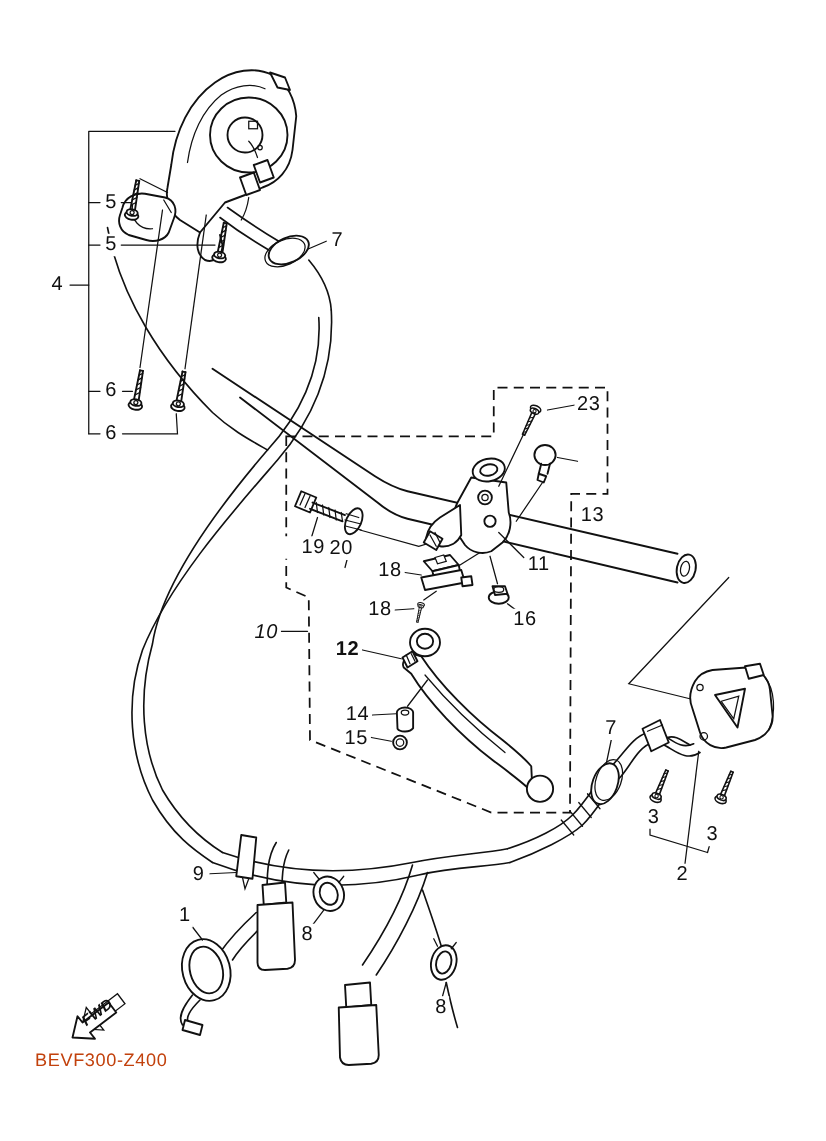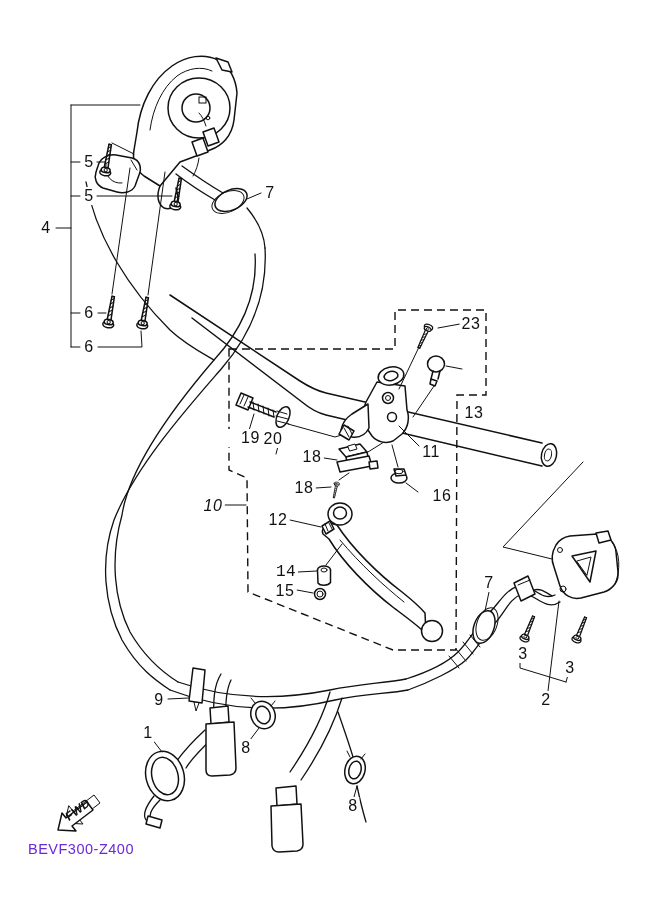--- a/index.html
+++ b/index.html
@@ -328,7 +328,7 @@
       <div class="callout" style="left: 474px; top: 369px; margin-top: 44px;">13</div>
       <div class="callout" style="left: 286px; top: 572px; font-family: Liberation Mono, monospace;">14</div>
       <div class="callout" style="left: 285px; top: 591px; text-align: right;">15</div>
-      <div class="callout" style="left: 442px; top: 496px;">16</div>
+      <div class="callout" style="left: 420px; top: 496px;">16</div>
       <div class="callout" style="left: 312px; top: 457px;">18</div>
       <div class="callout" style="left: 304px; top: 488px;">18</div>
       <div class="callout" style="left: 241px; top: 438px; padding-left: 21px;">19</div>

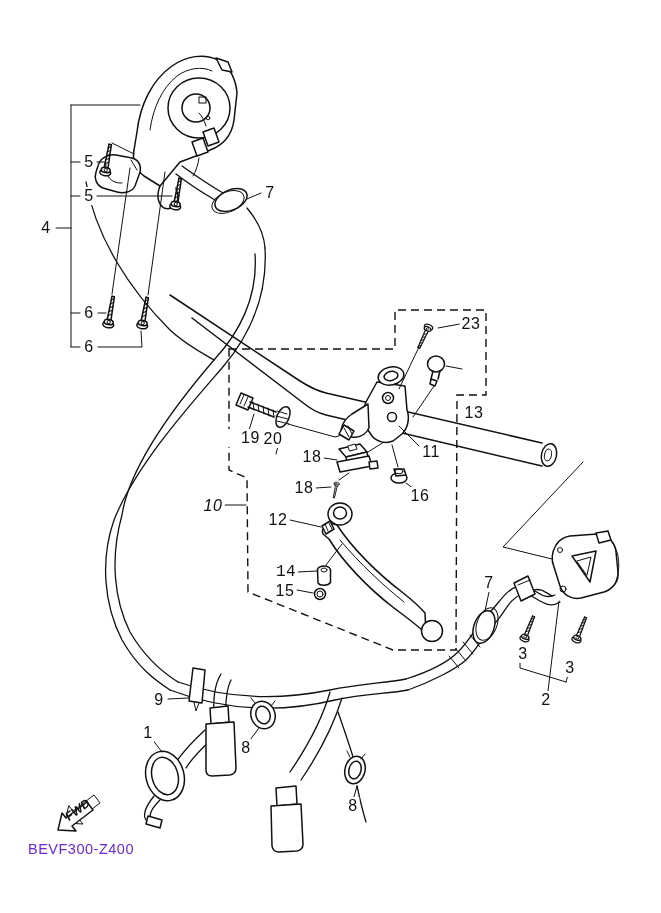--- a/index.html
+++ b/index.html
@@ -324,7 +324,7 @@
       <div class="callout" style="left: 159px; top: 700px;">9</div>
       <div class="callout" style="left: 213px; top: 506px; font-style: italic;">10</div>
       <div class="callout" style="left: 431px; top: 452px;">11</div>
-      <div class="callout" style="left: 278px; top: 520px;">12</div>
+      <div class="callout" style="left: 278px; top: 520px; font-weight: bold;">12</div>
       <div class="callout" style="left: 474px; top: 369px; margin-top: 44px;">13</div>
       <div class="callout" style="left: 286px; top: 572px; font-family: Liberation Mono, monospace;">14</div>
       <div class="callout" style="left: 285px; top: 591px; text-align: right;">15</div>

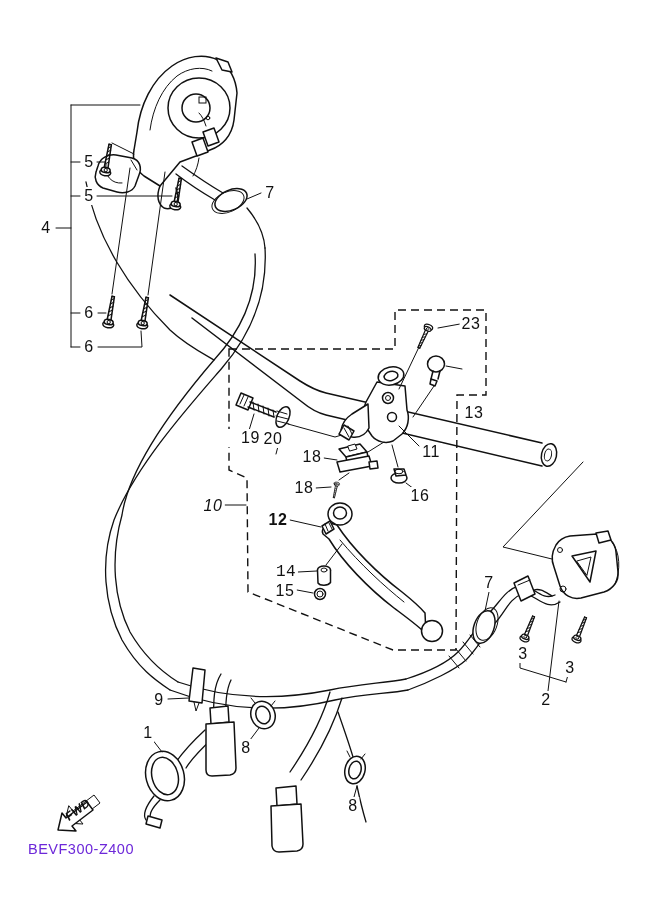--- a/index.html
+++ b/index.html
@@ -326,7 +326,7 @@
       <div class="callout" style="left: 431px; top: 452px;">11</div>
       <div class="callout" style="left: 278px; top: 520px; font-weight: bold;">12</div>
       <div class="callout" style="left: 474px; top: 369px; margin-top: 44px;">13</div>
-      <div class="callout" style="left: 286px; top: 572px; font-family: Liberation Mono, monospace;">14</div>
+      <div class="callout" style="left: 286px; top: 572px;">14</div>
       <div class="callout" style="left: 285px; top: 591px; text-align: right;">15</div>
       <div class="callout" style="left: 420px; top: 496px;">16</div>
       <div class="callout" style="left: 312px; top: 457px;">18</div>

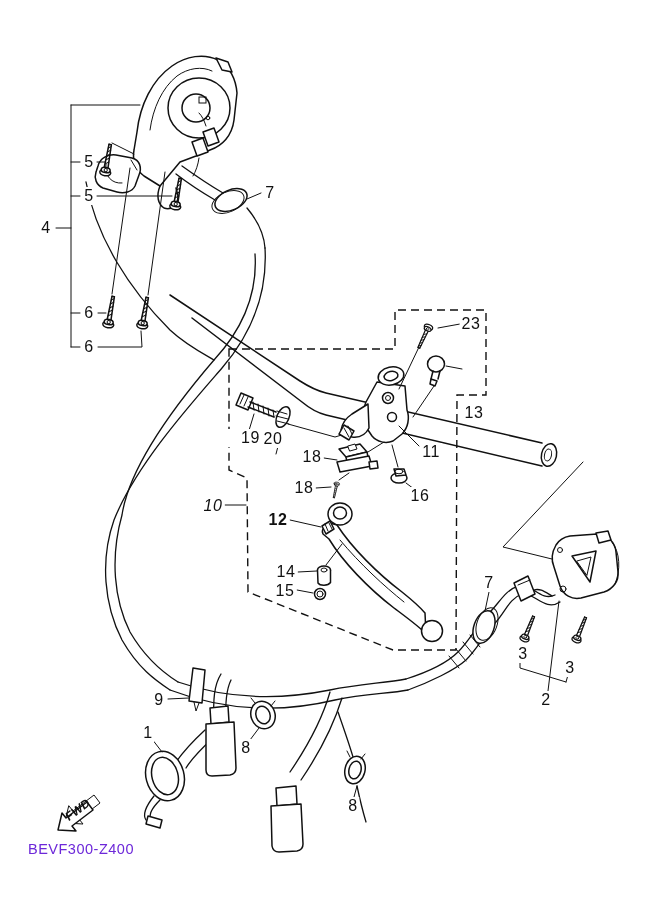--- a/index.html
+++ b/index.html
@@ -13,7 +13,7 @@
   svg .dash{stroke:#111;stroke-width:1.4;fill:none;stroke-dasharray:8 5;stroke-linejoin:miter;}
   .callout{position:absolute;transform:translate(-50%,-50%);font-size:16px;line-height:18px;
            color:#111;background:#fff;padding:0 2px;letter-spacing:.5px;}
-  .part-code{position:absolute;left:28px;top:841px;font-size:14.5px;color:#6d28d9;letter-spacing:.5px;}
+  .part-code{position:absolute;left:28px;top:841px;font-size:14.5px;color:#c2410c;letter-spacing:.5px;}
   svg text{font-family:"Liberation Sans",sans-serif;fill:#111;stroke:none;}
 </style>
 </head>

